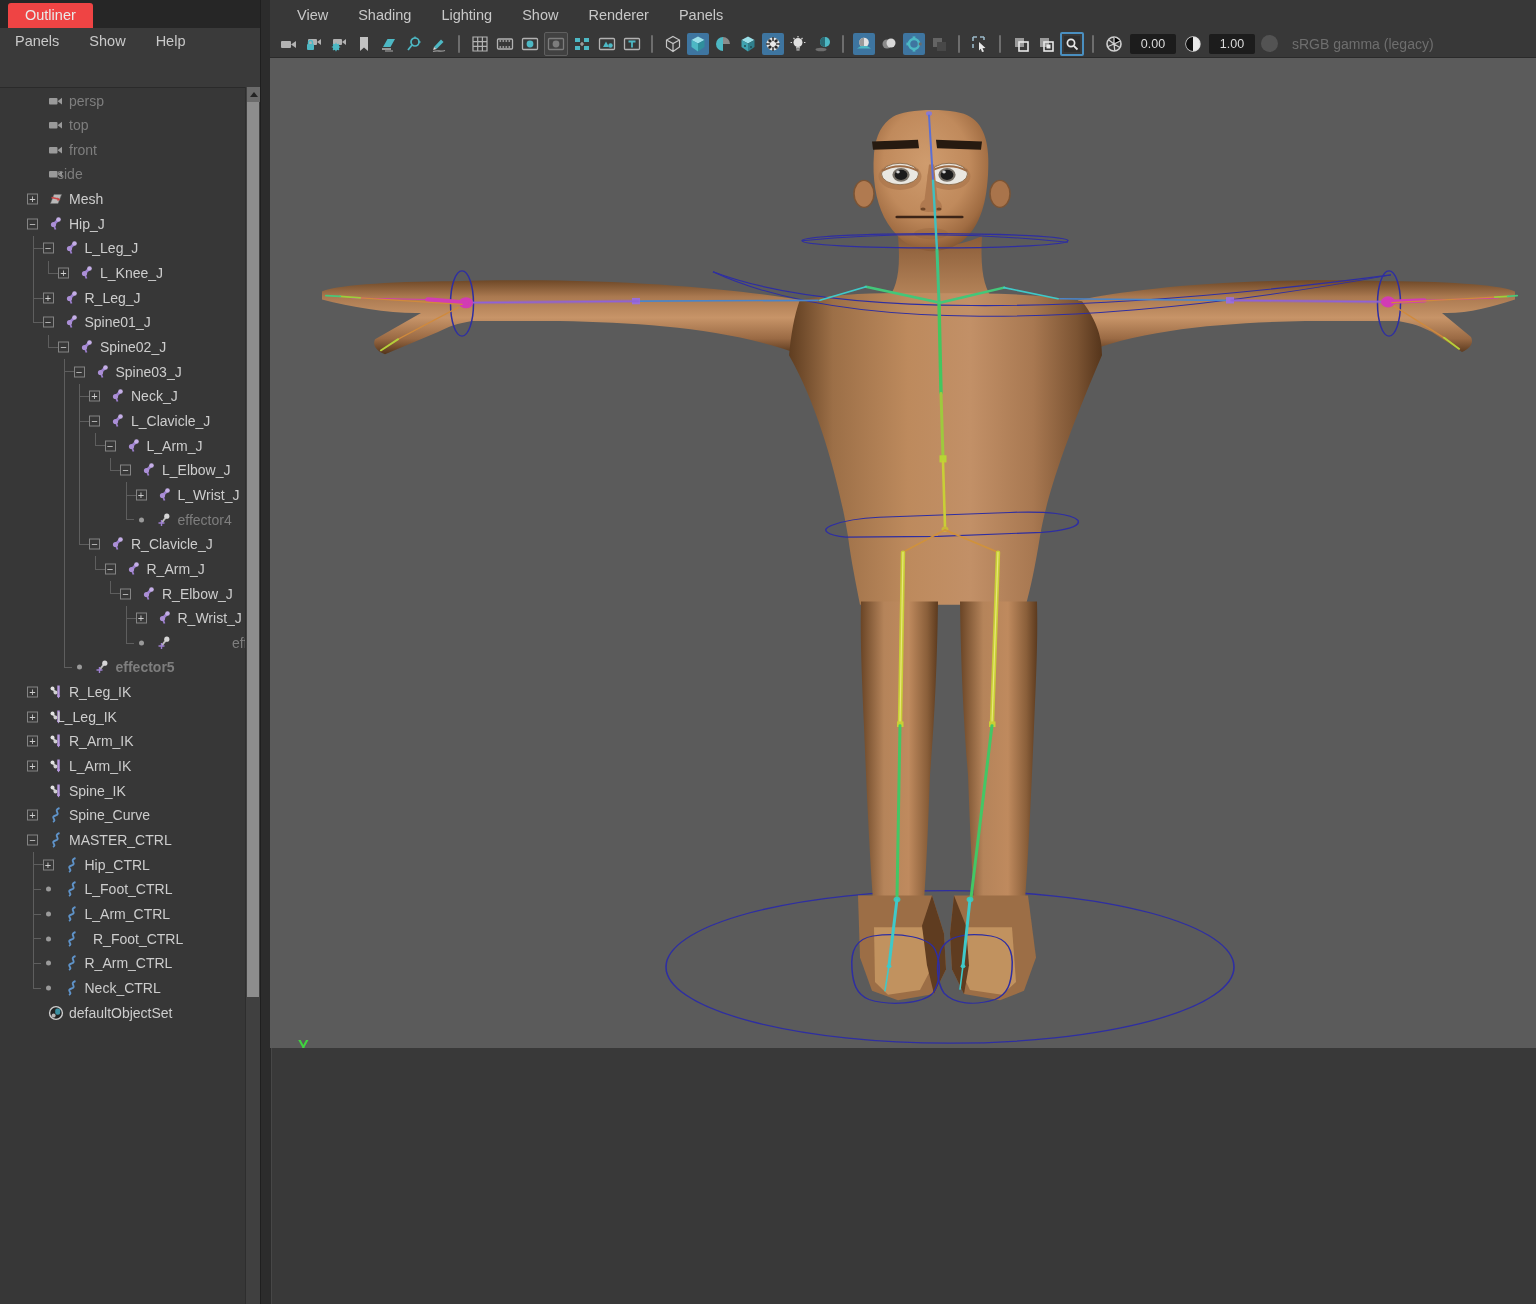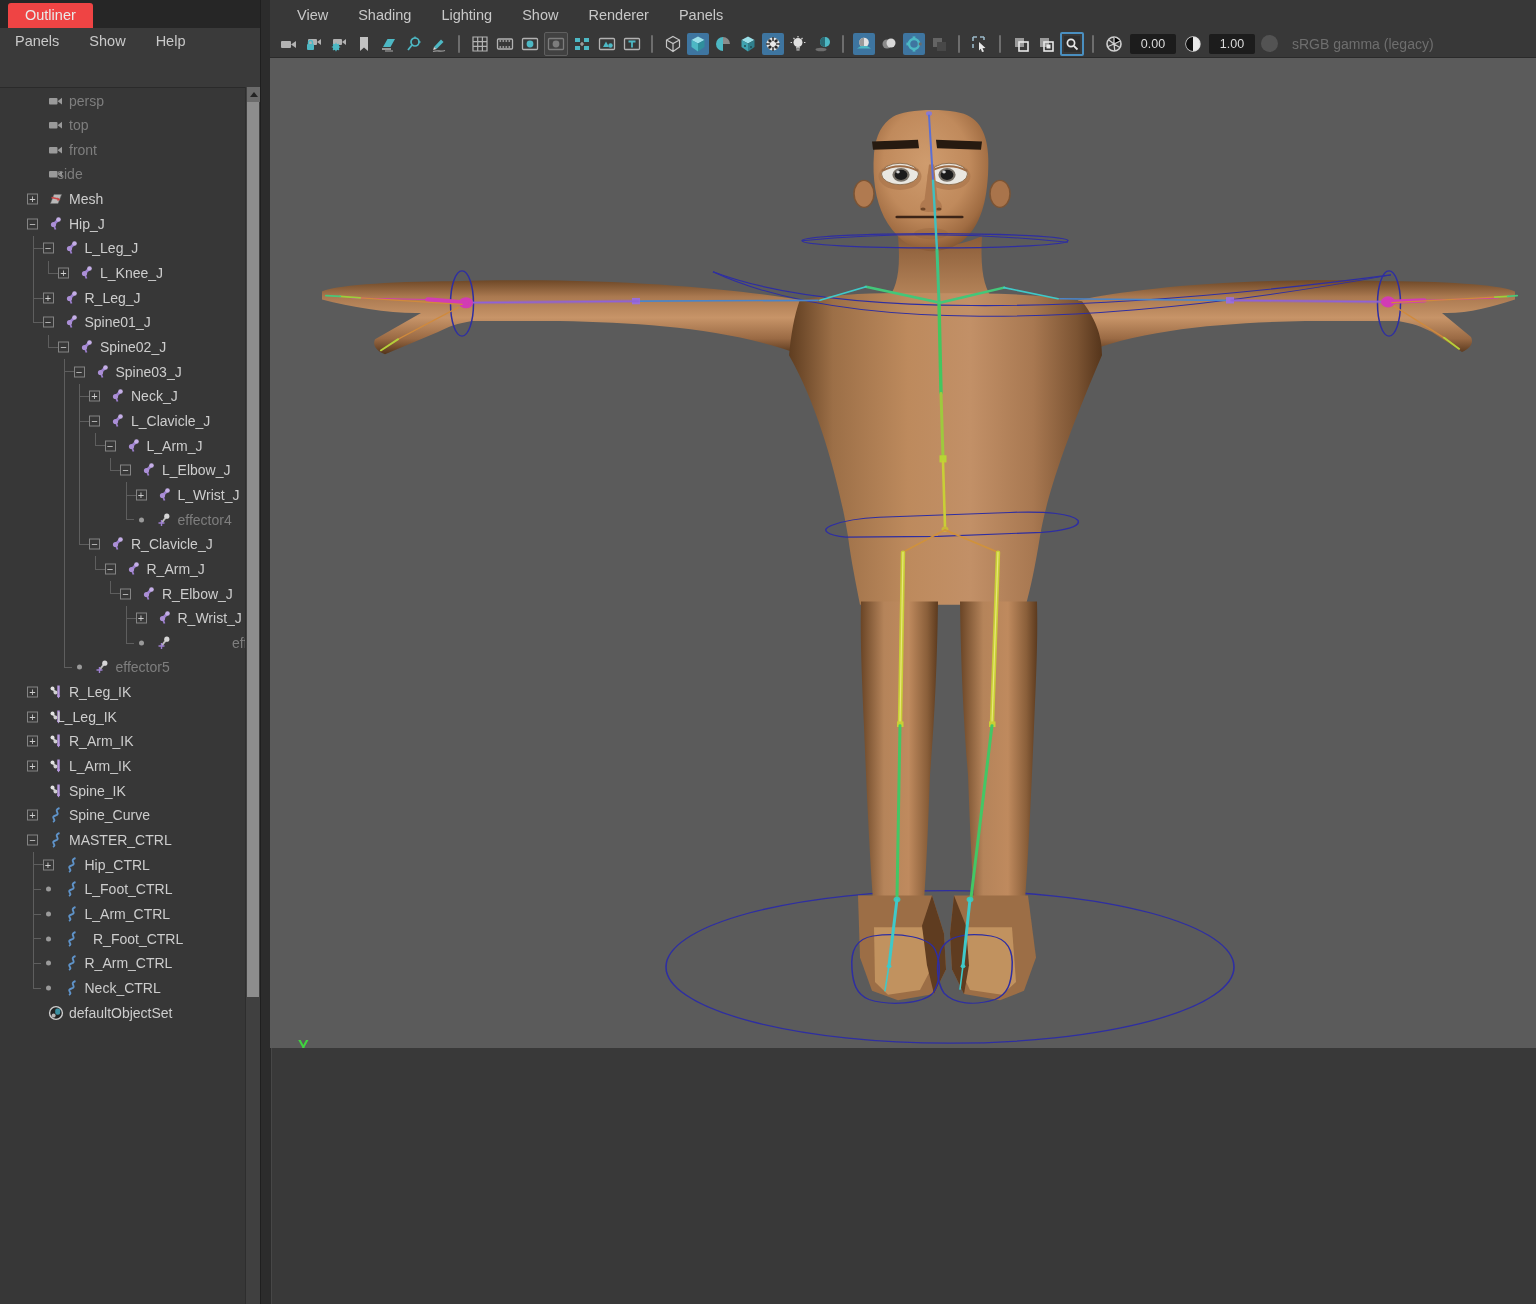--- a/index.html
+++ b/index.html
@@ -416,7 +416,7 @@
             <path d="M1.5 11 H7.5 M4.5 8 V14" stroke="#9d7fd0" stroke-width="1.4"></path>
           </svg>
         </span>
-        <span class="lbl" style="left: 115.5px;">effector5</span>
+        <span class="lbl" style="left: 115.5px; font-weight: bold;">effector5</span>
       </div>
       <div class="trow" style="top: 591.6px;">
         <div class="exp" style="left: 27px;">+</div>

